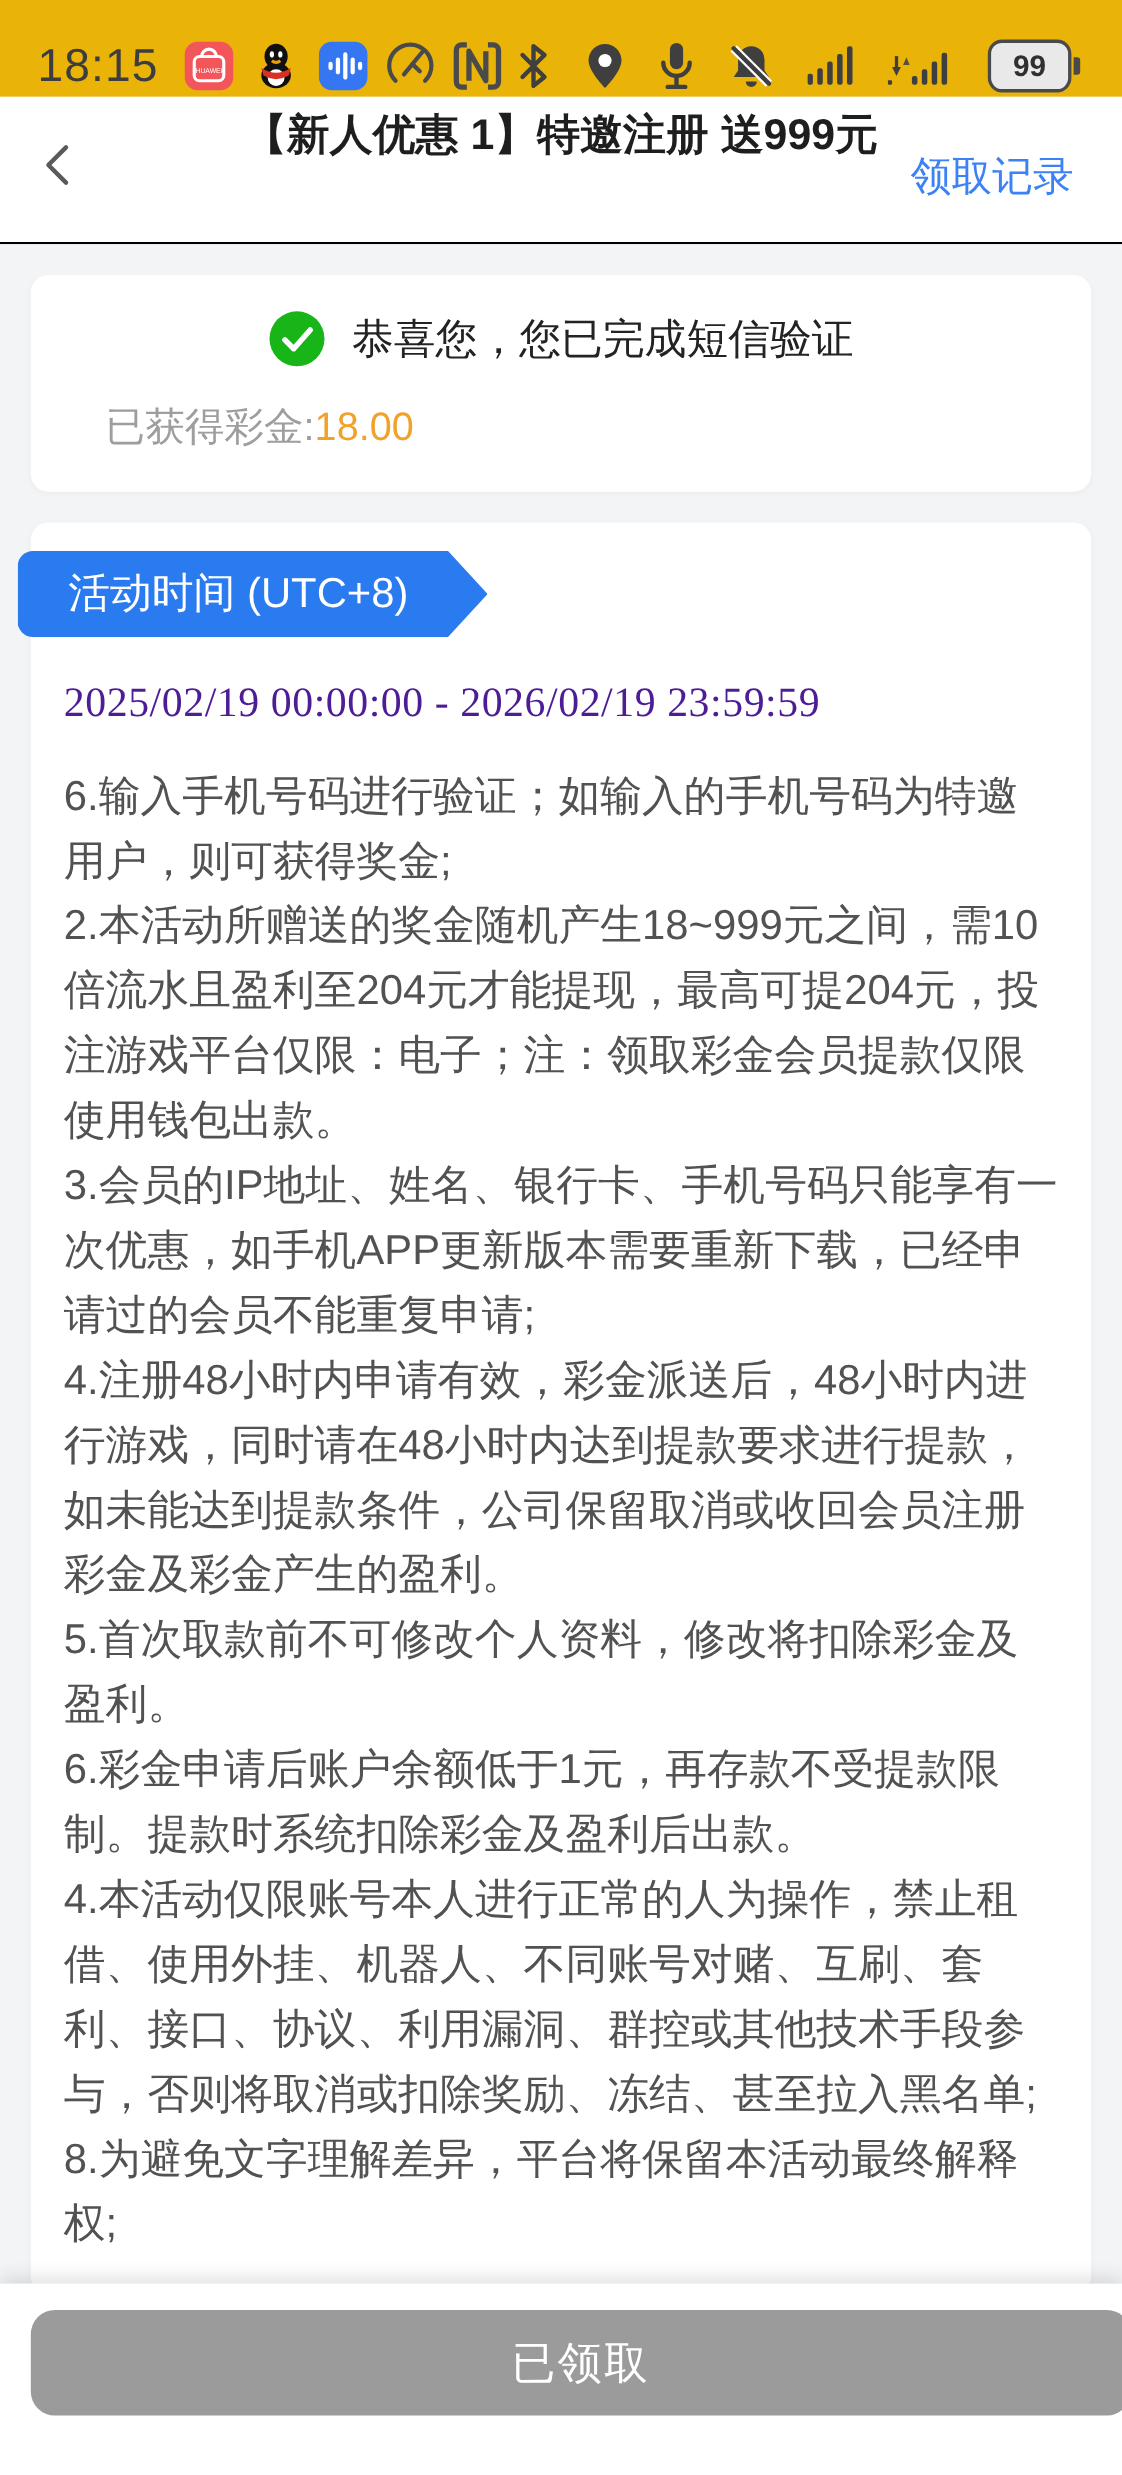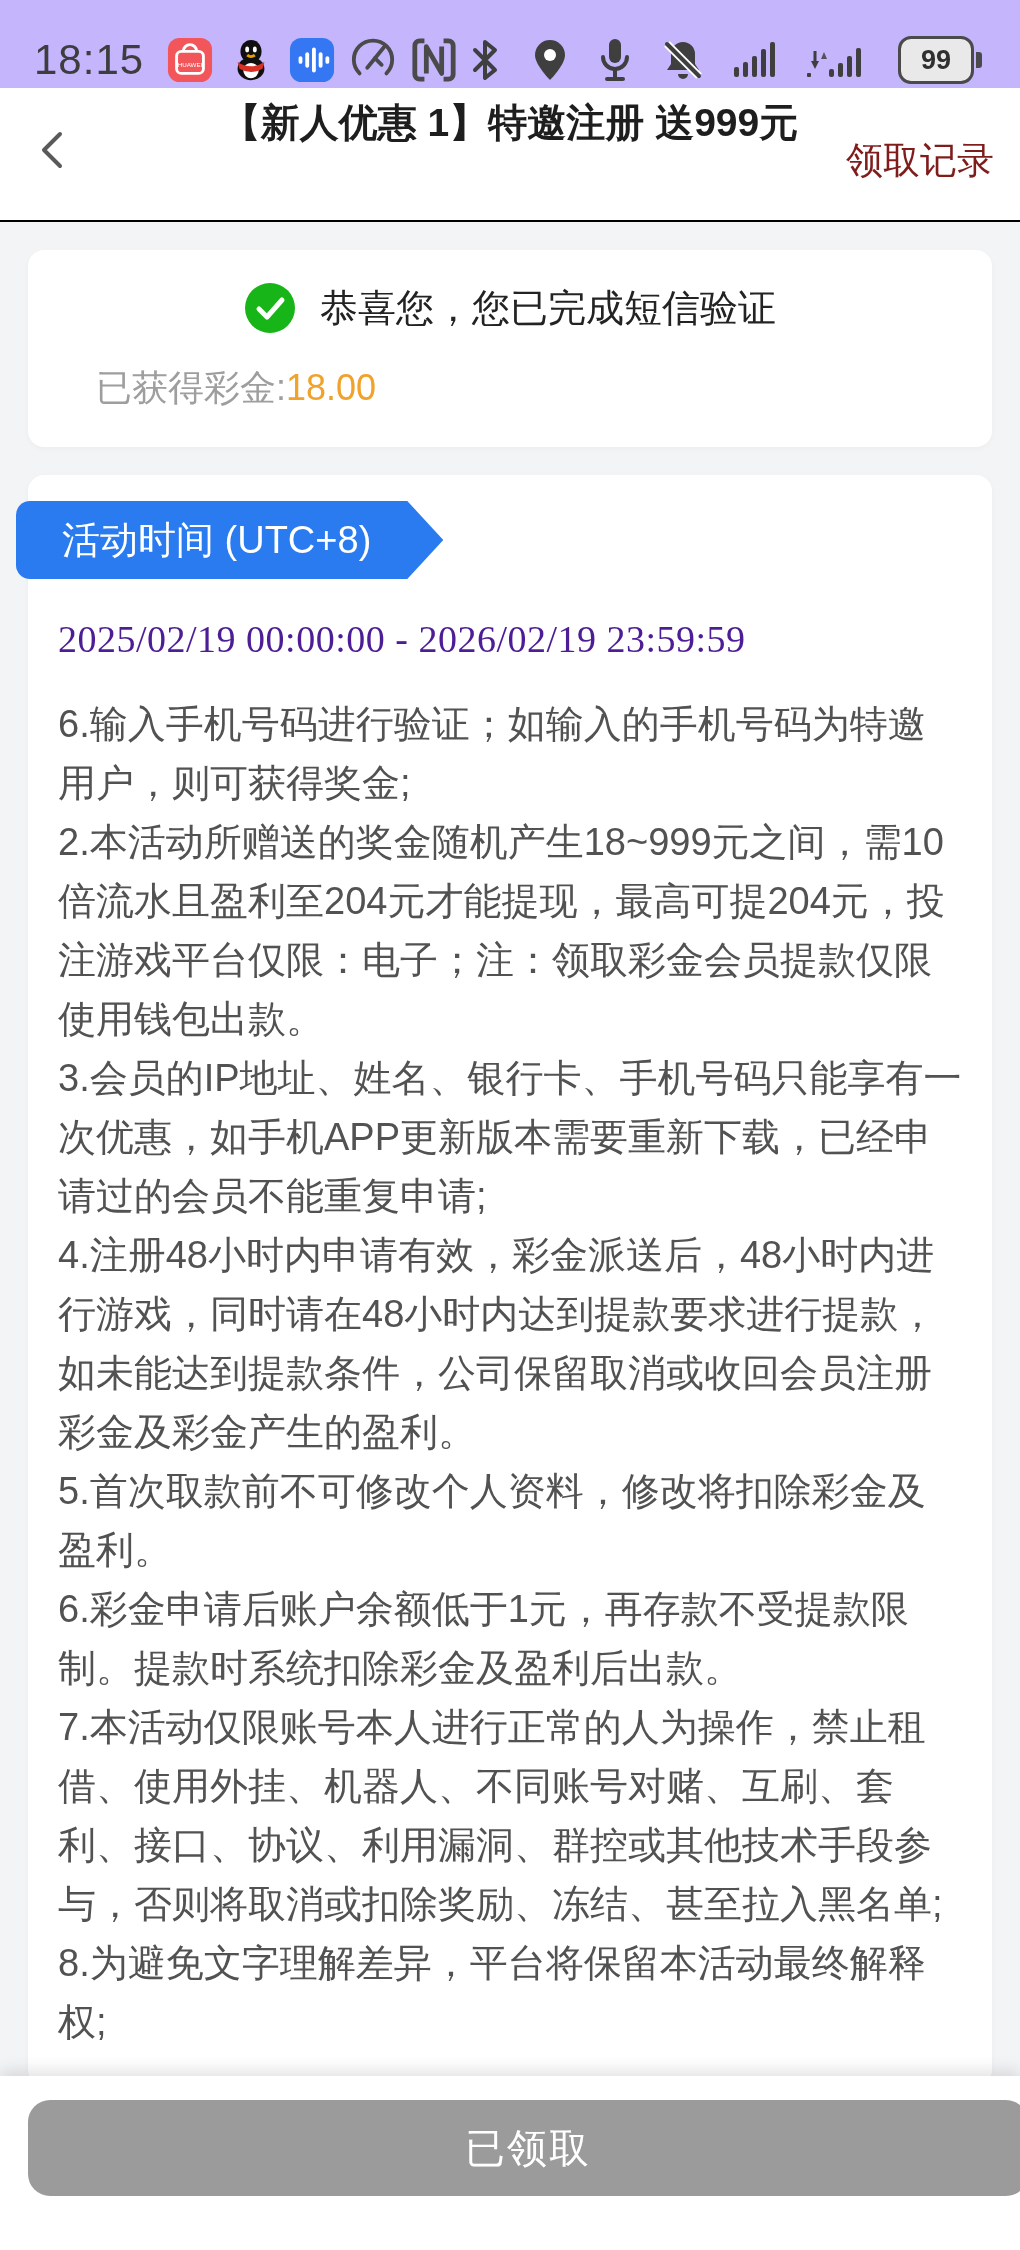--- a/index.html
+++ b/index.html
@@ -7,7 +7,7 @@
   .screen{position:relative;width:1020px;height:2250px;background:#f3f4f6;overflow:hidden;margin:0 auto;}
 
   
-  .status-bar{position:absolute;top:0;left:0;right:0;height:88px;background:#c4b5fd;
+  .status-bar{position:absolute;top:0;left:0;right:0;height:88px;background:#eab308;
     display:flex;align-items:flex-end;justify-content:space-between;padding:0 34px 4px 34px;box-sizing:border-box;}
   .sb-left{display:flex;align-items:center;gap:15px;}
   .sb-right{display:flex;align-items:center;gap:29px;padding-right:4px;}

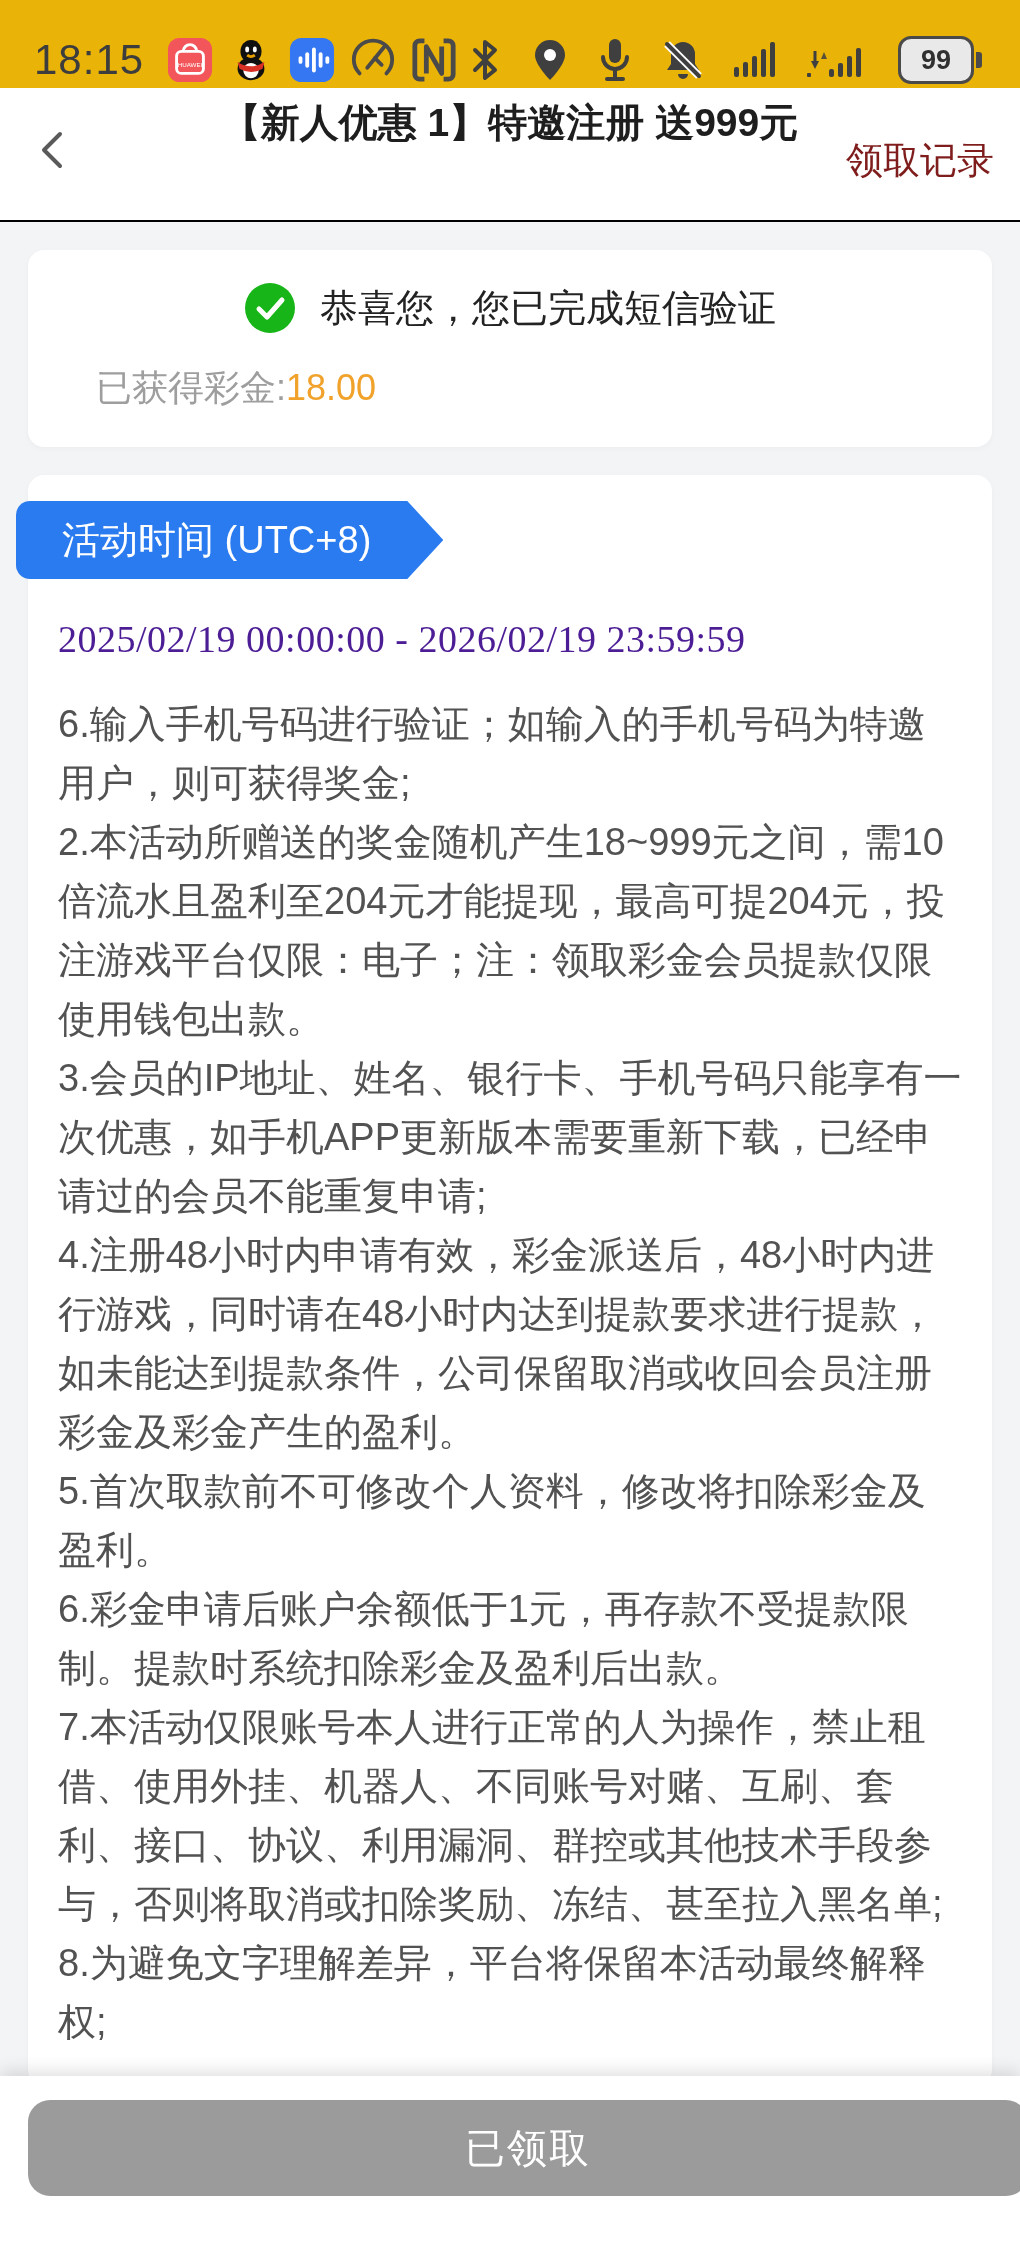--- a/index.html
+++ b/index.html
@@ -22,7 +22,7 @@
   .header{position:absolute;top:88px;left:0;right:0;height:134px;background:#ffffff;border-bottom:2px solid #000000;box-sizing:border-box;}
   .back-btn{position:absolute;left:30px;top:38px;width:48px;height:48px;cursor:pointer;}
   .page-title{margin:8px auto 0;width:620px;text-align:center;font-size:39px;line-height:53px;font-weight:600;color:#1e1e1e;}
-  .records-link{position:absolute;right:26px;top:48px;font-size:37px;color:#7f1d1d;cursor:pointer;}
+  .records-link{position:absolute;right:44px;top:48px;font-size:37px;color:#3b82f6;cursor:pointer;}
 
   
   .content{position:absolute;top:222px;left:0;right:0;bottom:0;background:#f3f4f6;overflow:hidden;}

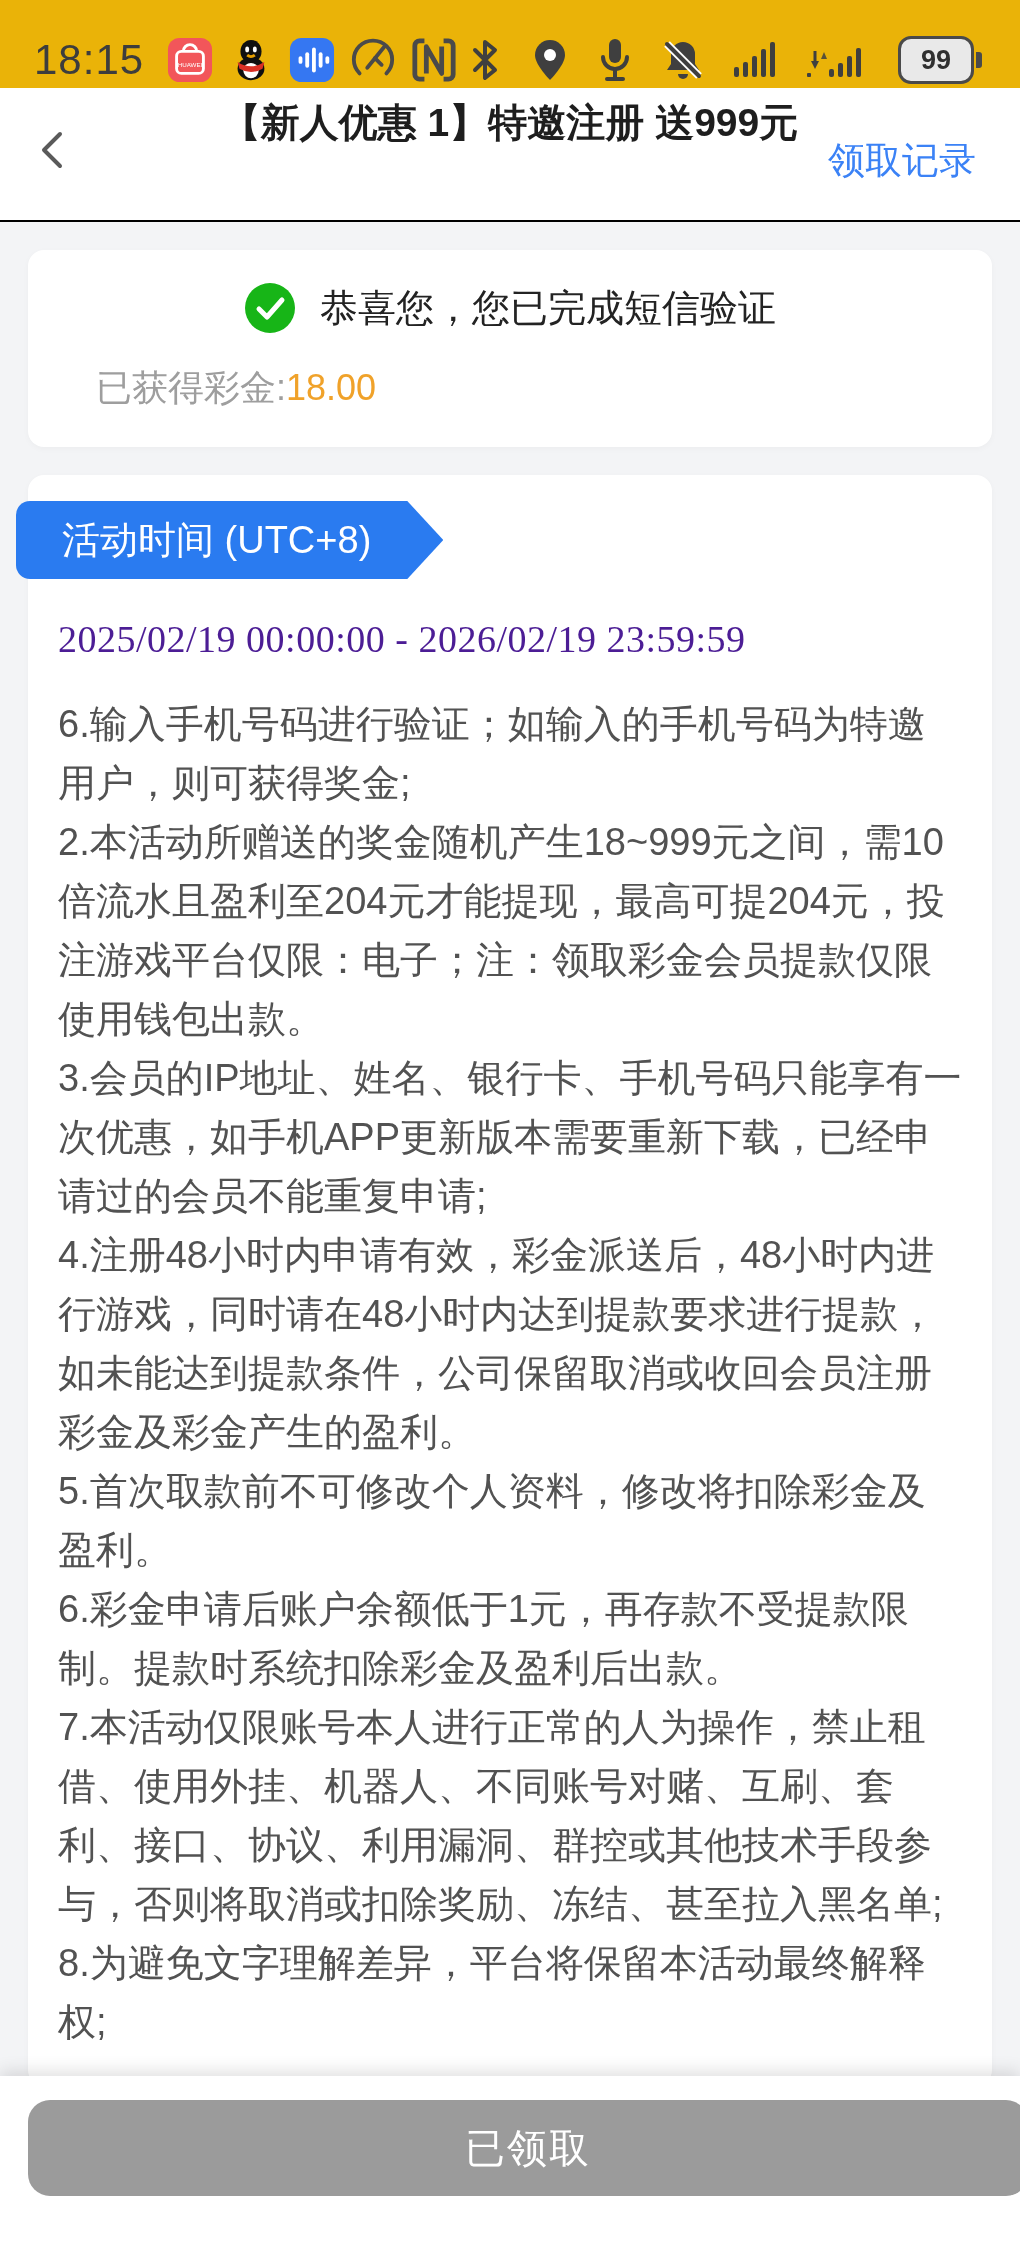--- a/index.html
+++ b/index.html
@@ -175,7 +175,7 @@
           <div class="rule-p">4.注册48小时内申请有效，彩金派送后，48小时内进行游戏，同时请在48小时内达到提款要求进行提款，如未能达到提款条件，公司保留取消或收回会员注册彩金及彩金产生的盈利。</div>
           <div class="rule-p">5.首次取款前不可修改个人资料，修改将扣除彩金及盈利。</div>
           <div class="rule-p">6.彩金申请后账户余额低于1元，再存款不受提款限制。提款时系统扣除彩金及盈利后出款。</div>
-          <div class="rule-p">7.本活动仅限账号本人进行正常的人为操作，禁止租借、使用外挂、机器人、不同账号对赌、互刷、套利、接口、协议、利用漏洞、群控或其他技术手段参与，否则将取消或扣除奖励、冻结、甚至拉入黑名单;</div>
+          <div class="rule-p">4.本活动仅限账号本人进行正常的人为操作，禁止租借、使用外挂、机器人、不同账号对赌、互刷、套利、接口、协议、利用漏洞、群控或其他技术手段参与，否则将取消或扣除奖励、冻结、甚至拉入黑名单;</div>
           <div class="rule-p">8.为避免文字理解差异，平台将保留本活动最终解释权;</div>
         </div>
     </div>

